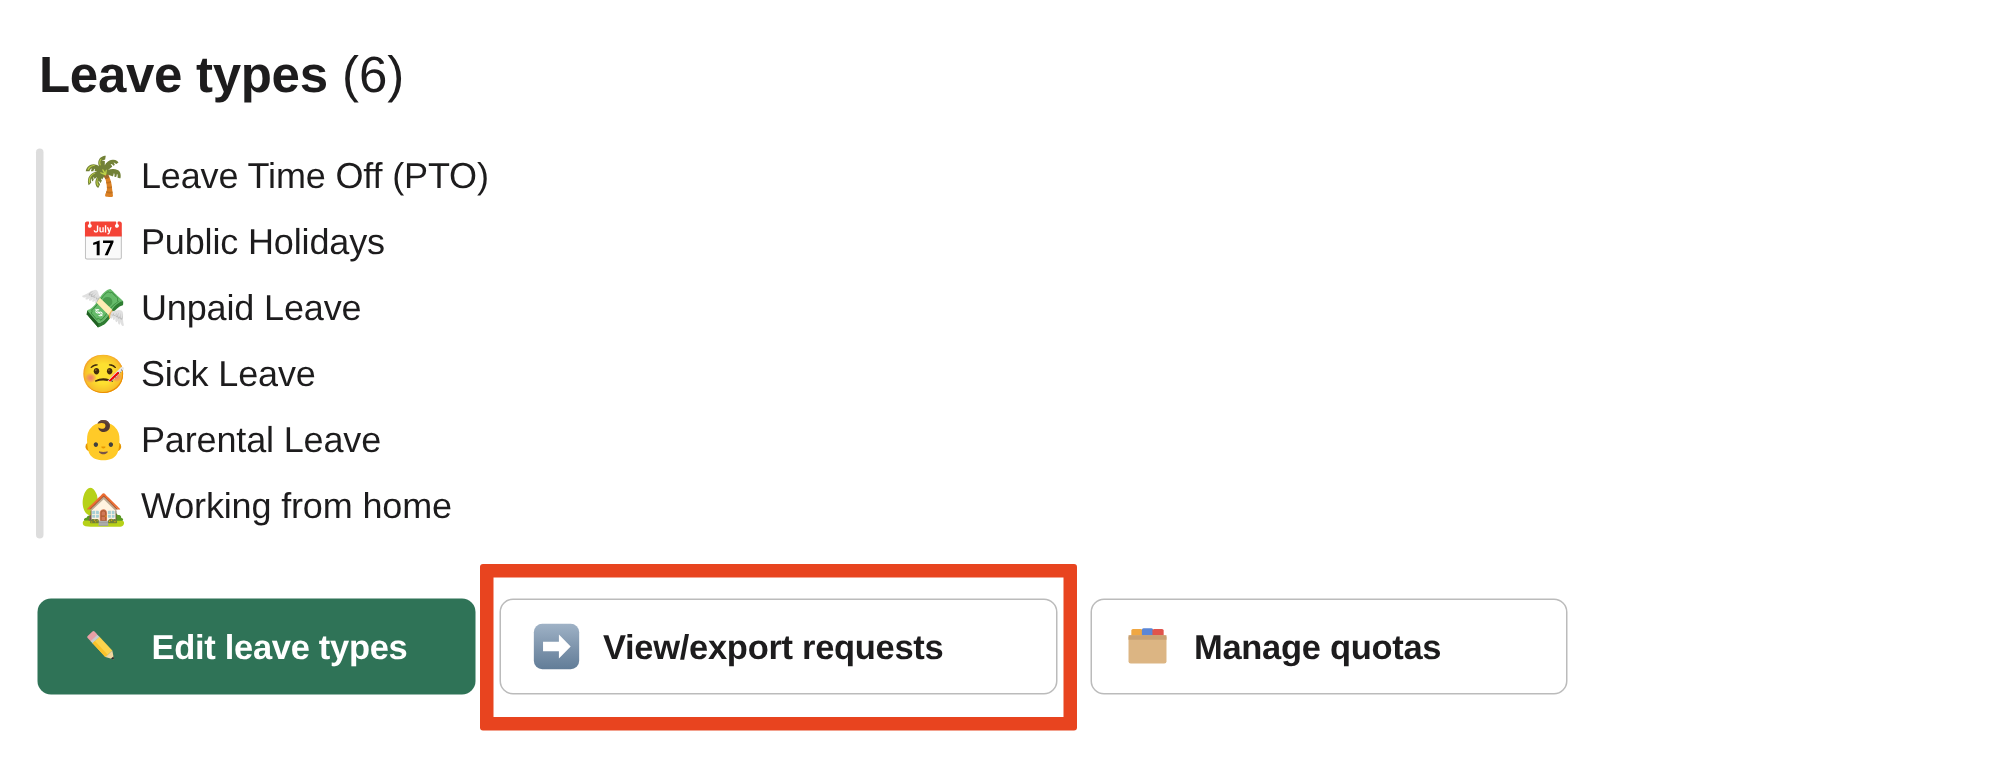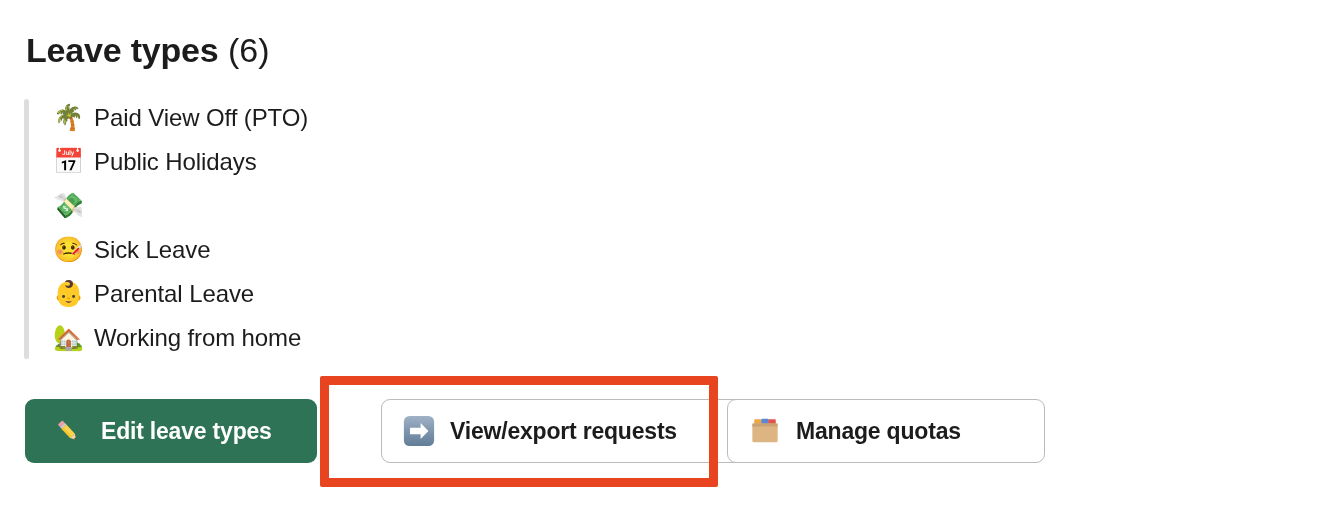--- a/index.html
+++ b/index.html
@@ -195,7 +195,7 @@
 
     <li class="leave-item">
       <span class="leave-emoji">🌴</span>
-      <span class="leave-label">Paid View Off (PTO)</span>
+      <span class="leave-label">Leave Time Off (PTO)</span>
     </li>
 
     <li class="leave-item">

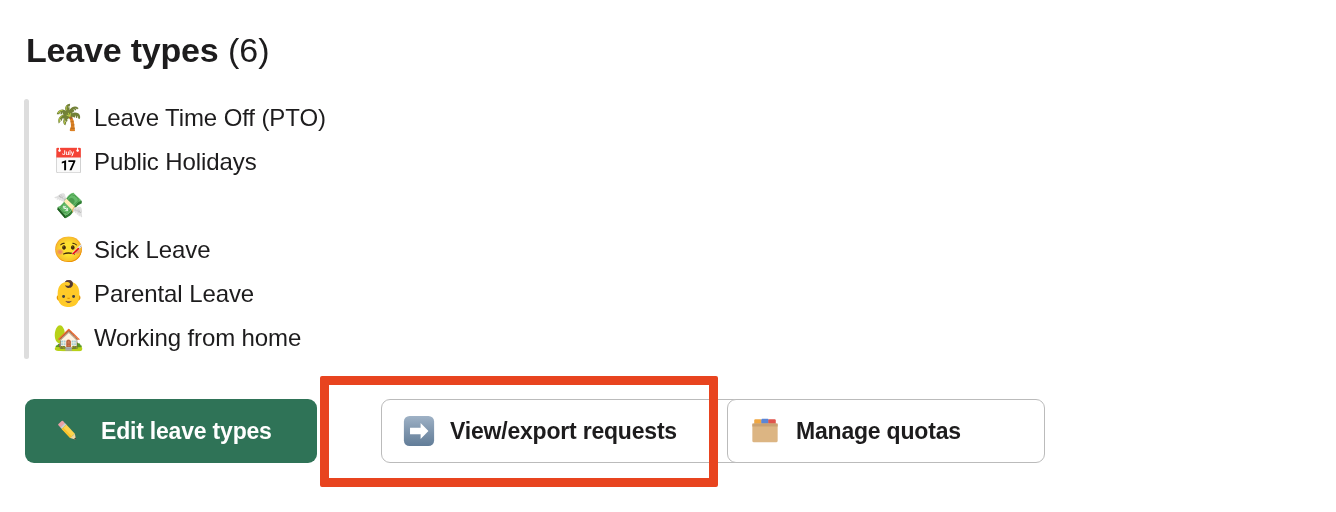--- a/index.html
+++ b/index.html
@@ -205,6 +205,7 @@
 
     <li class="leave-item">
       <span class="leave-emoji">💸</span>
+      <span class="leave-label">Unpaid Leave</span>
     </li>
 
     <li class="leave-item">

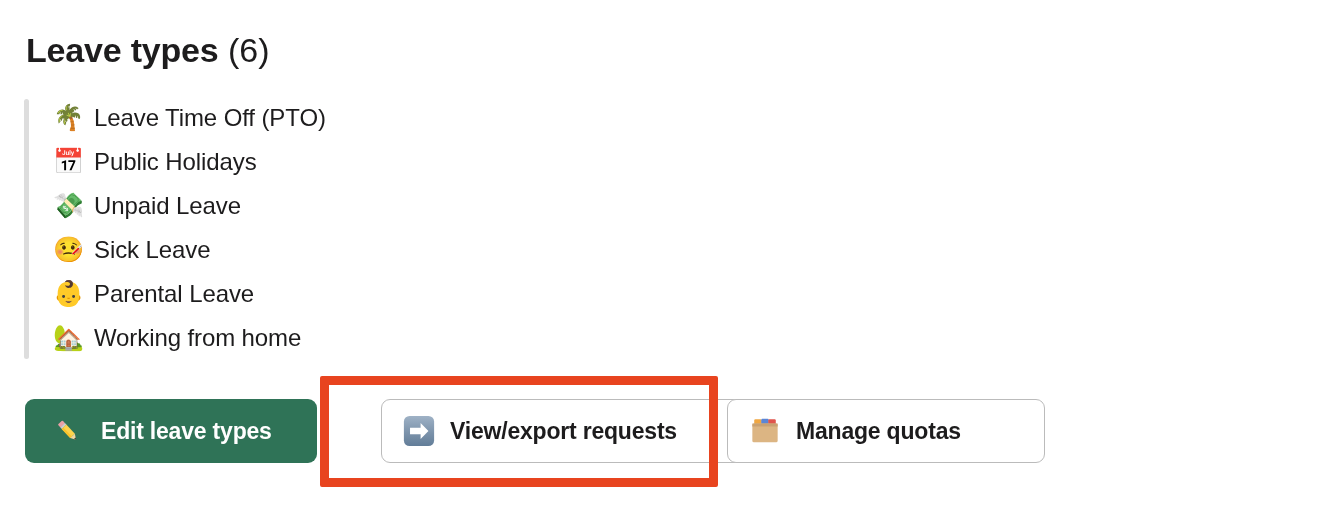--- a/index.html
+++ b/index.html
@@ -138,7 +138,6 @@
     top: 399px;
     width: 372px;
     height: 64px;
-    margin-left: 48px;
   }
   .btn-quotas {
     left: 727px;

